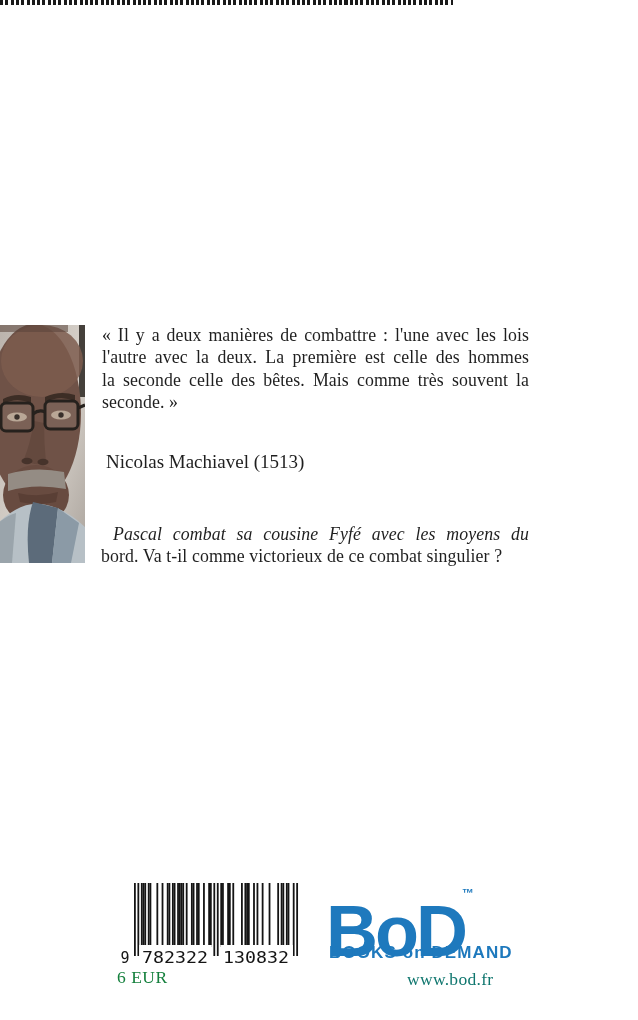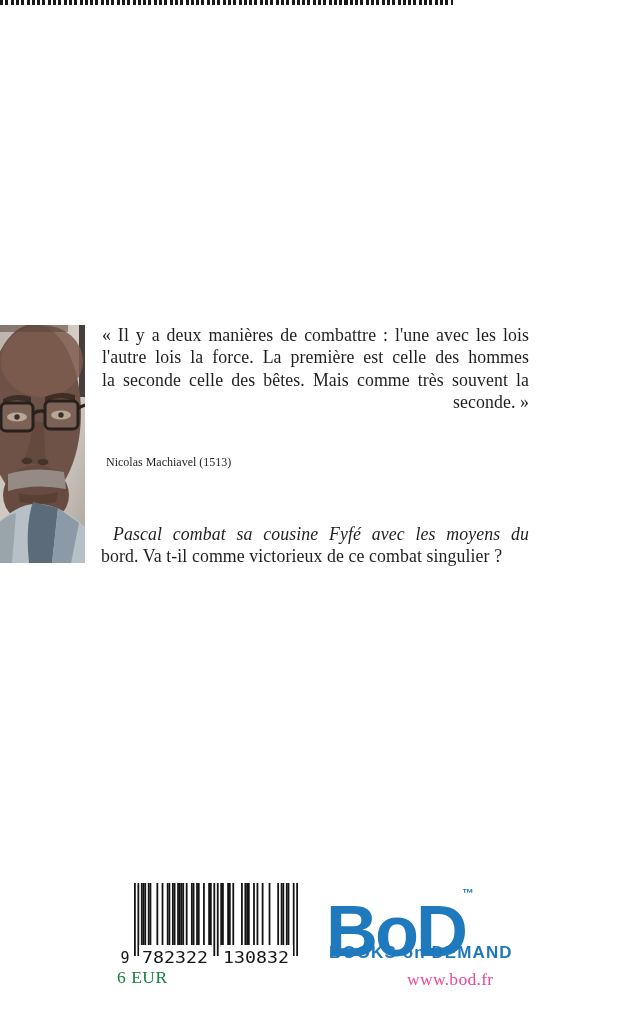--- a/index.html
+++ b/index.html
@@ -119,7 +119,7 @@
 
   <div class="quote">
     <div class="ln just">« Il y a deux manières de combattre : l'une avec les lois</div>
-    <div class="ln just">l'autre lois la force. La première est celle des hommes</div>
+    <div class="ln just">l'autre avec la deux. La première est celle des hommes</div>
     <div class="ln just">la seconde celle des bêtes. Mais comme très souvent la</div>
     <div class="ln">seconde. »</div>
   </div>

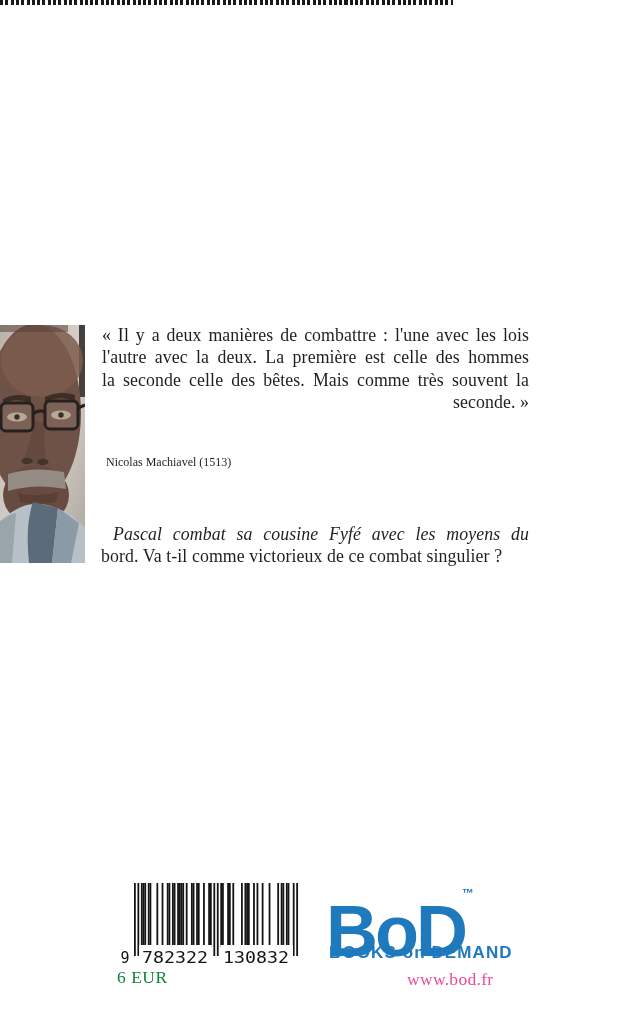--- a/index.html
+++ b/index.html
@@ -24,7 +24,7 @@
     position:absolute;left:102px;top:324px;width:427px;
     font-size:17.8px;line-height:22.3px;letter-spacing:0.1px;
   }
-  .quote .ln{white-space:normal;text-align:right;}
+  .quote .ln{white-space:normal;}
   .just{text-align:justify;text-align-last:justify;}
   .attribution{
     position:absolute;left:106px;top:451px;width:430px;

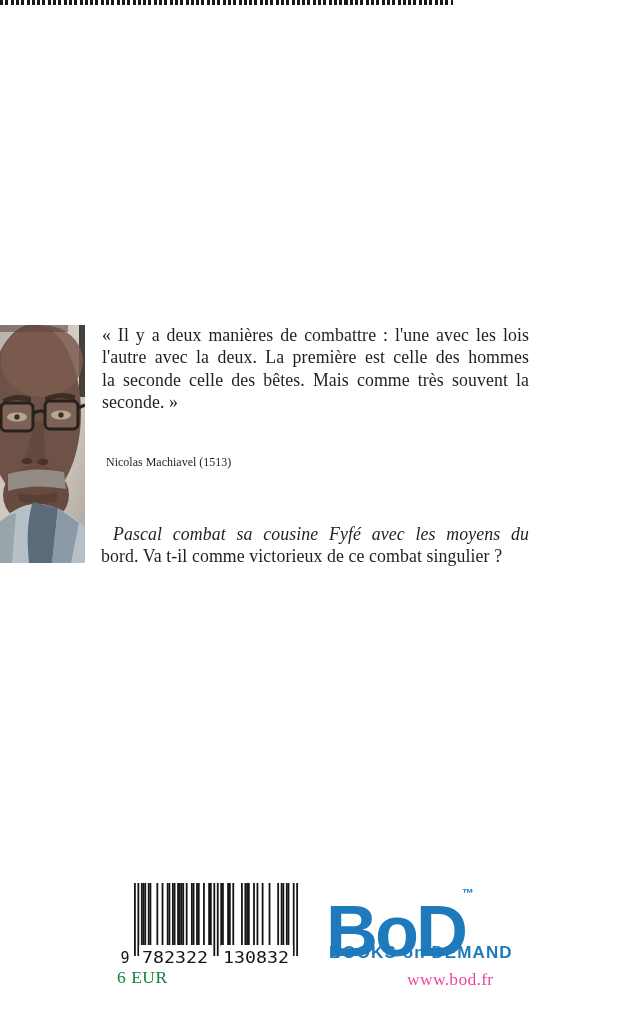--- a/index.html
+++ b/index.html
@@ -28,7 +28,7 @@
   .just{text-align:justify;text-align-last:justify;}
   .attribution{
     position:absolute;left:106px;top:451px;width:430px;
-    font-size:12px;line-height:22.3px;
+    font-size:19px;line-height:22.3px;
   }
   .blurb{
     position:absolute;left:101px;top:523px;width:428px;

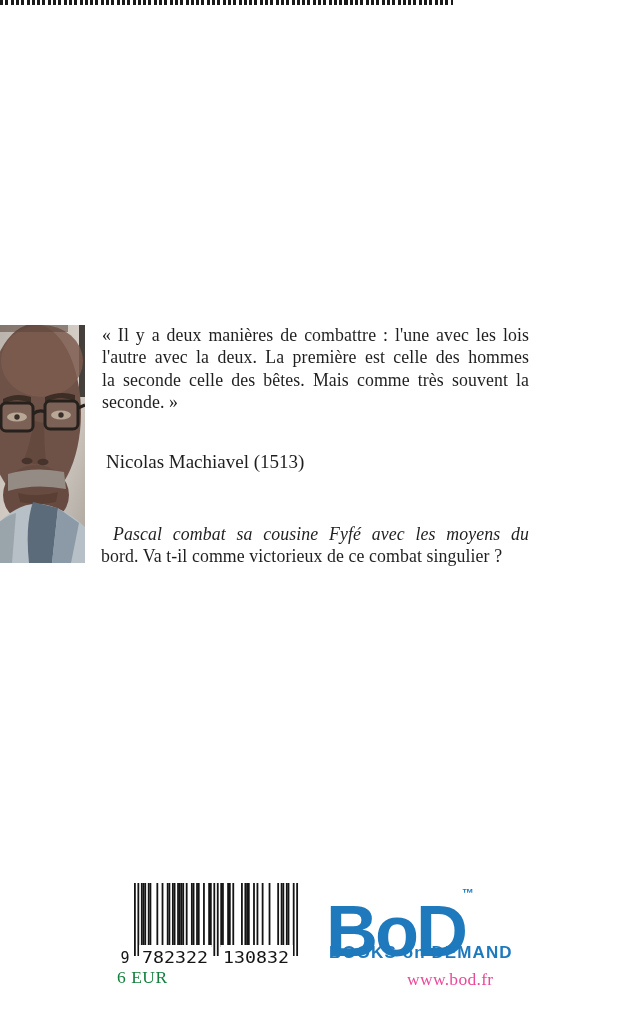--- a/index.html
+++ b/index.html
@@ -49,7 +49,7 @@
   }
   .website{
     position:absolute;left:407px;top:969px;
-    font-size:17.5px;color:#ec4899;letter-spacing:0.3px;
+    font-size:17.5px;color:#0f766e;letter-spacing:0.3px;
   }
 
   .bod-logo{position:absolute;left:326px;top:875px;width:150px;height:82px;}

